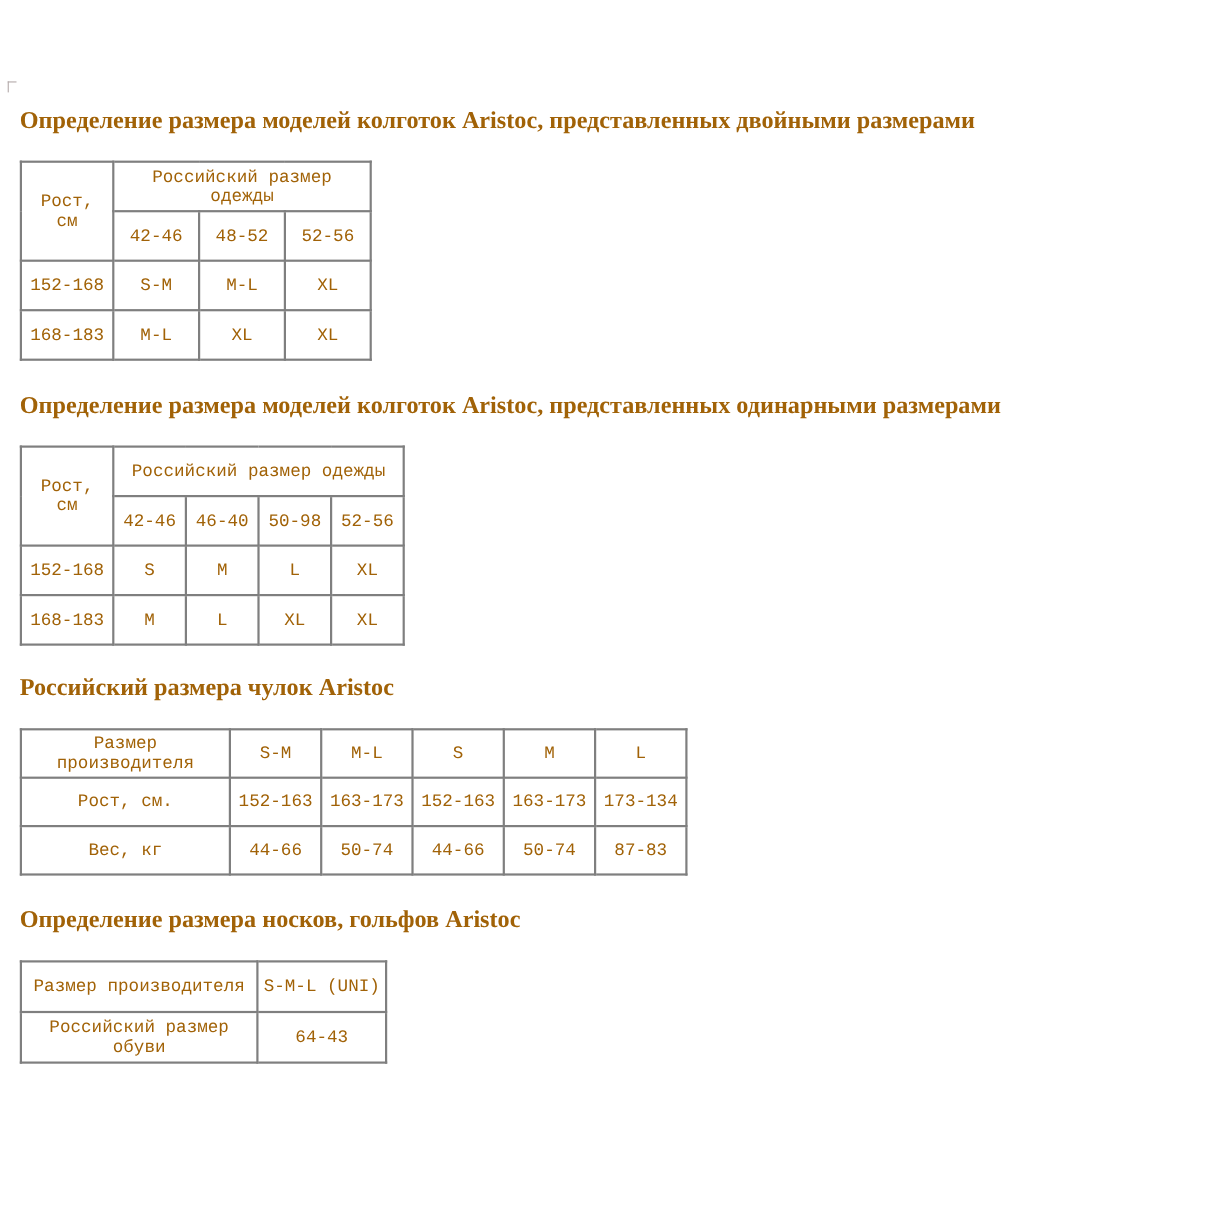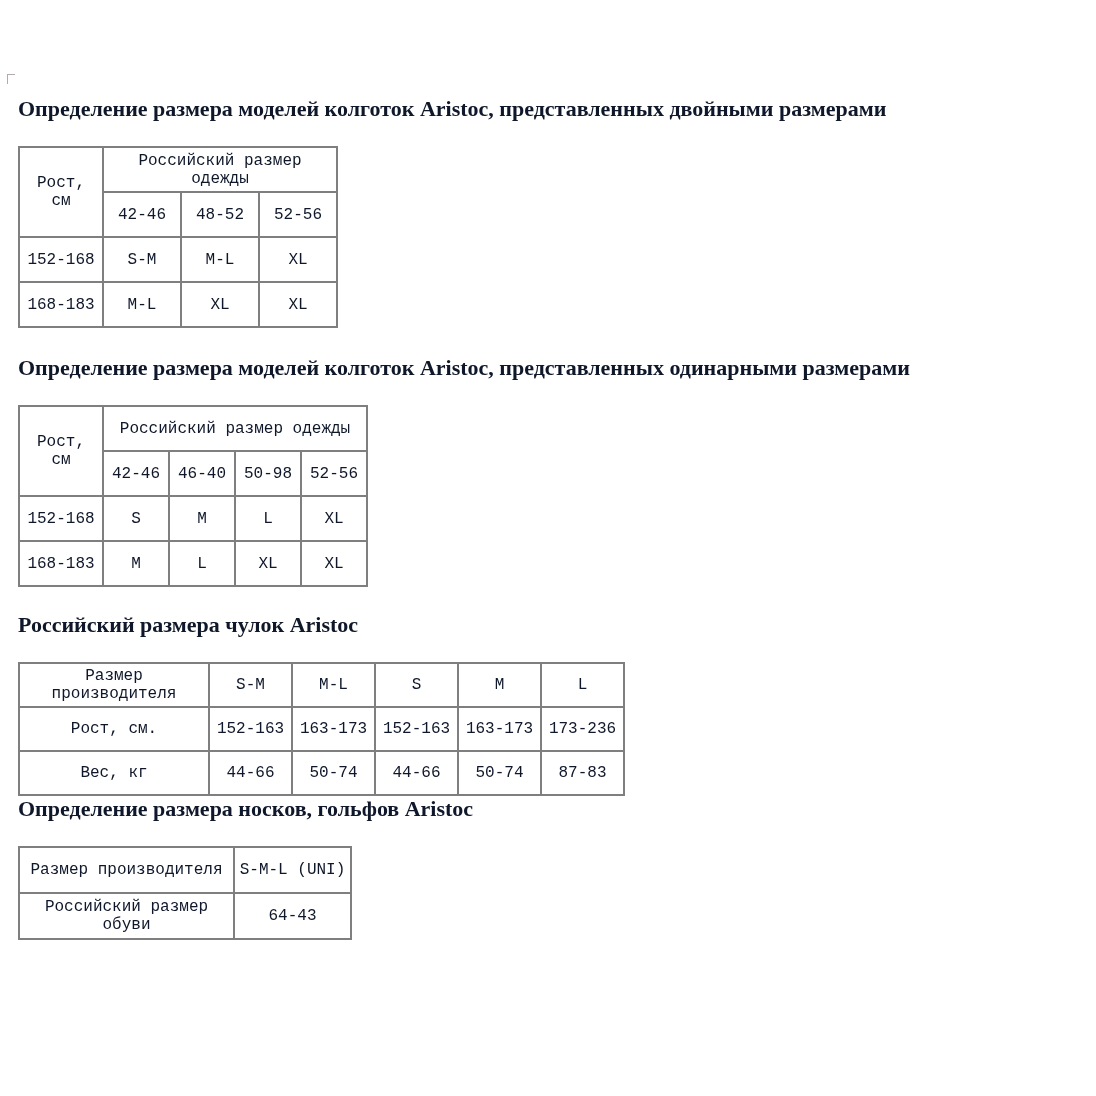--- a/index.html
+++ b/index.html
@@ -8,7 +8,7 @@
     width: 1096px;
     height: 1096px;
     background: #ffffff;
-    color: #0f172a;
+    color: #a16207;
     font-family: "Liberation Serif", serif;
     overflow: hidden;
   }

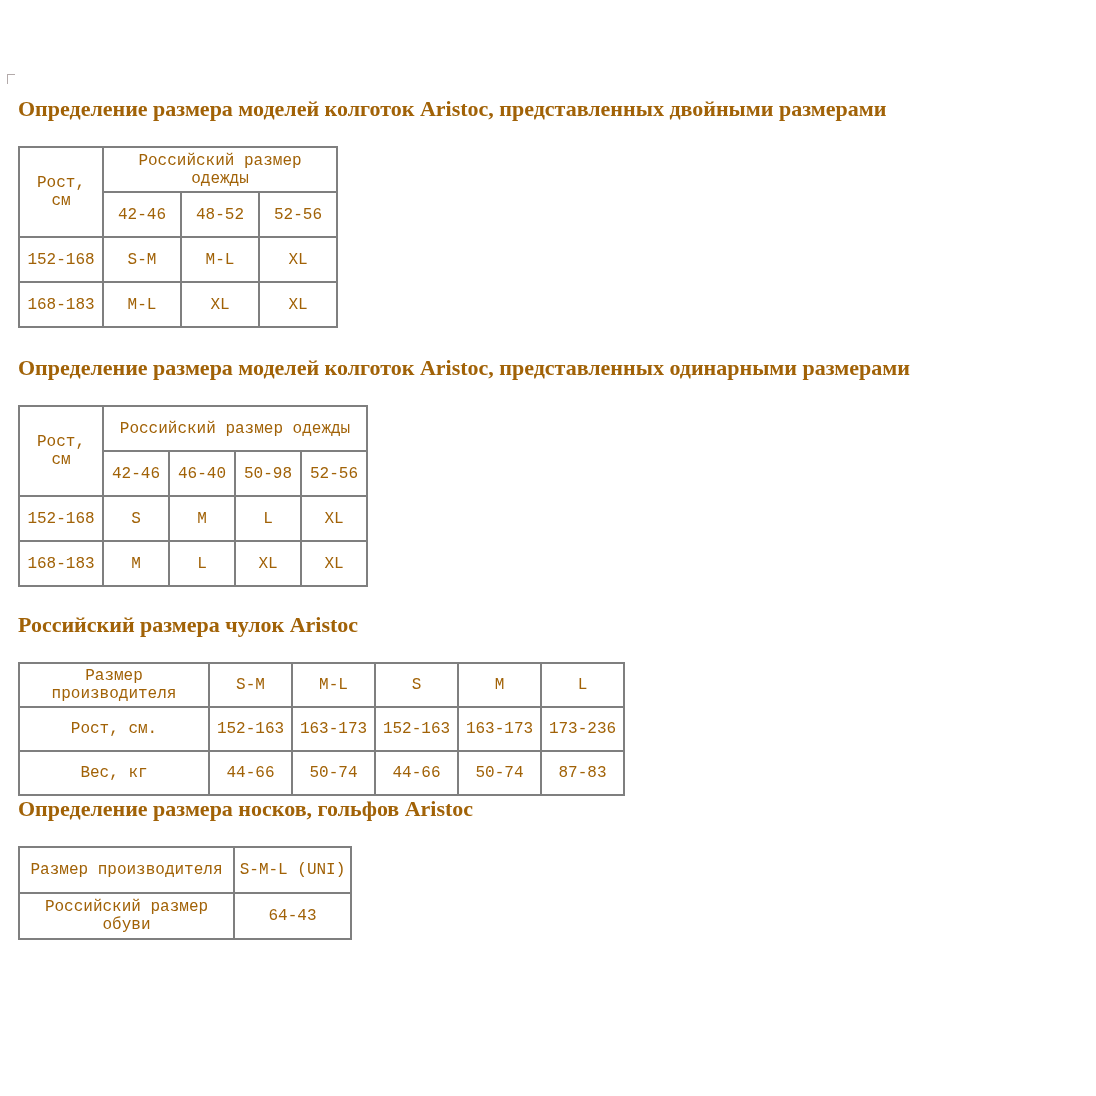--- a/index.html
+++ b/index.html
@@ -160,7 +160,7 @@
         <td>163-173</td>
         <td>152-163</td>
         <td>163-173</td>
-        <td>173-236</td>
+        <td>173-134</td>
       </tr>
       <tr>
         <td>Вес, кг</td>

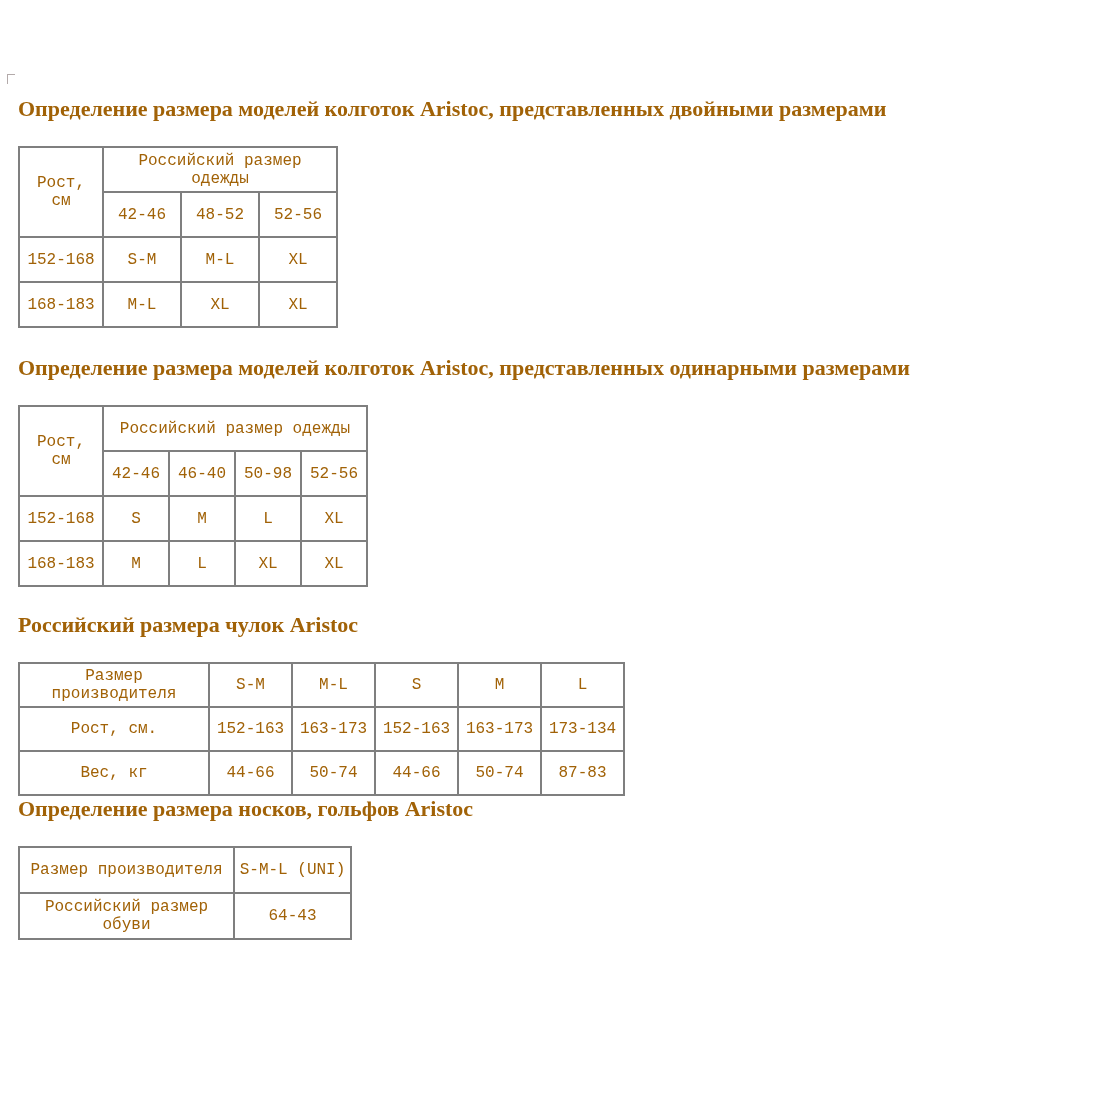--- a/index.html
+++ b/index.html
@@ -45,7 +45,7 @@
   #title1 { margin-top: 96px; }
   #title2 { margin-top: 27px; }
   #title3 { margin-top: 25px; }
-  #title4 { }
+  #title4 { margin-top: 27px; }
   .t1 { width: 318px; }
   .t1 td { height: 43px; }
   .t2 { width: 348px; }

